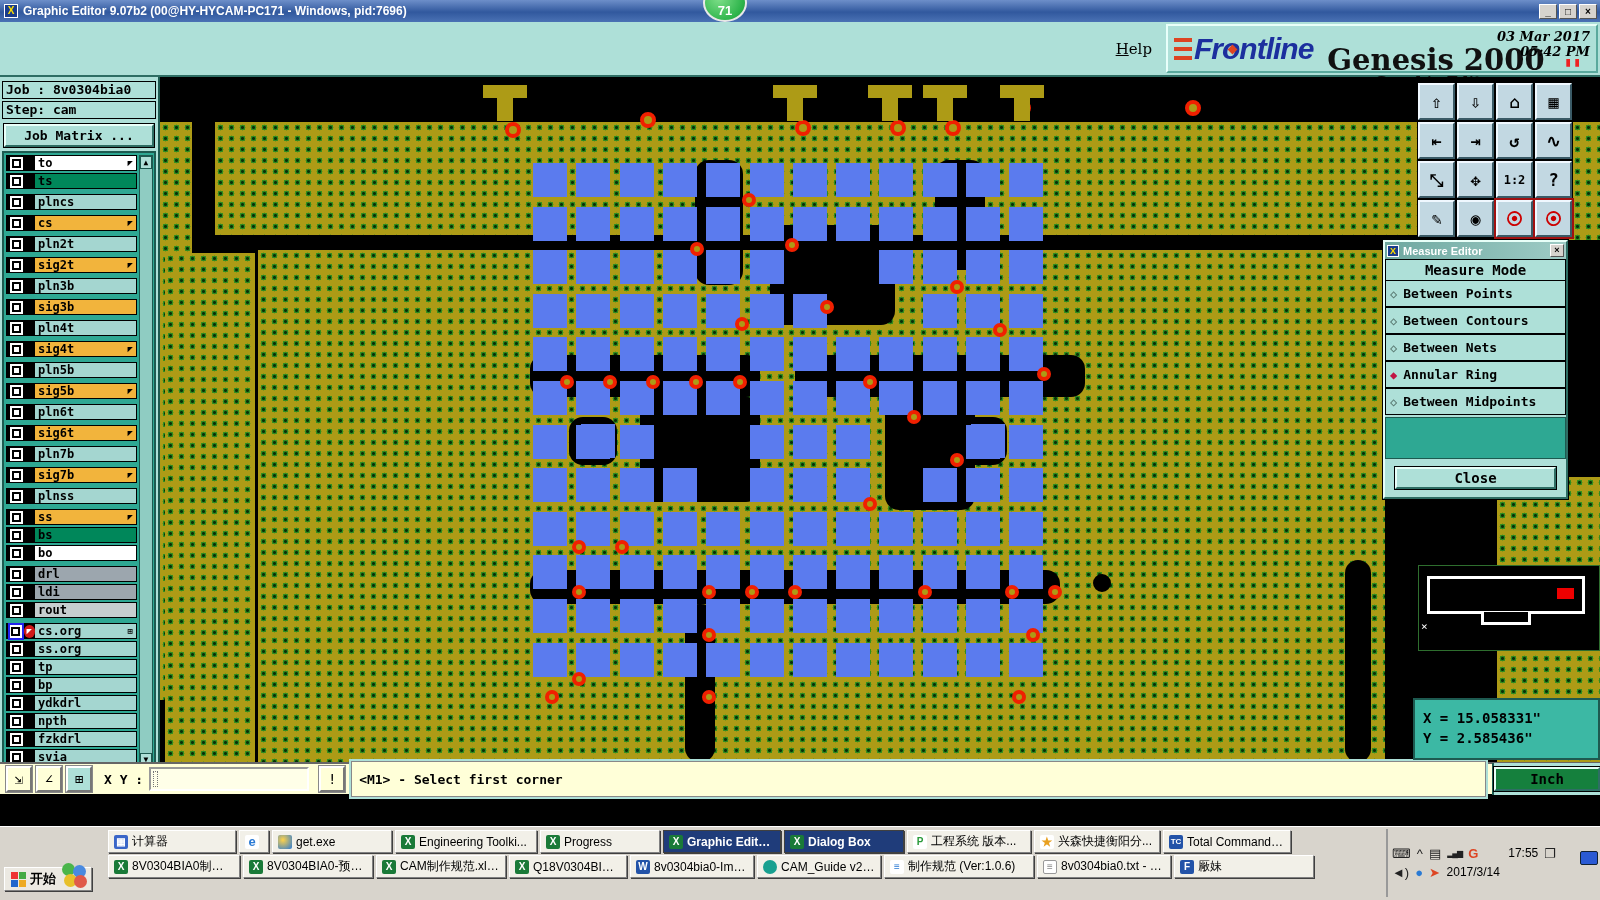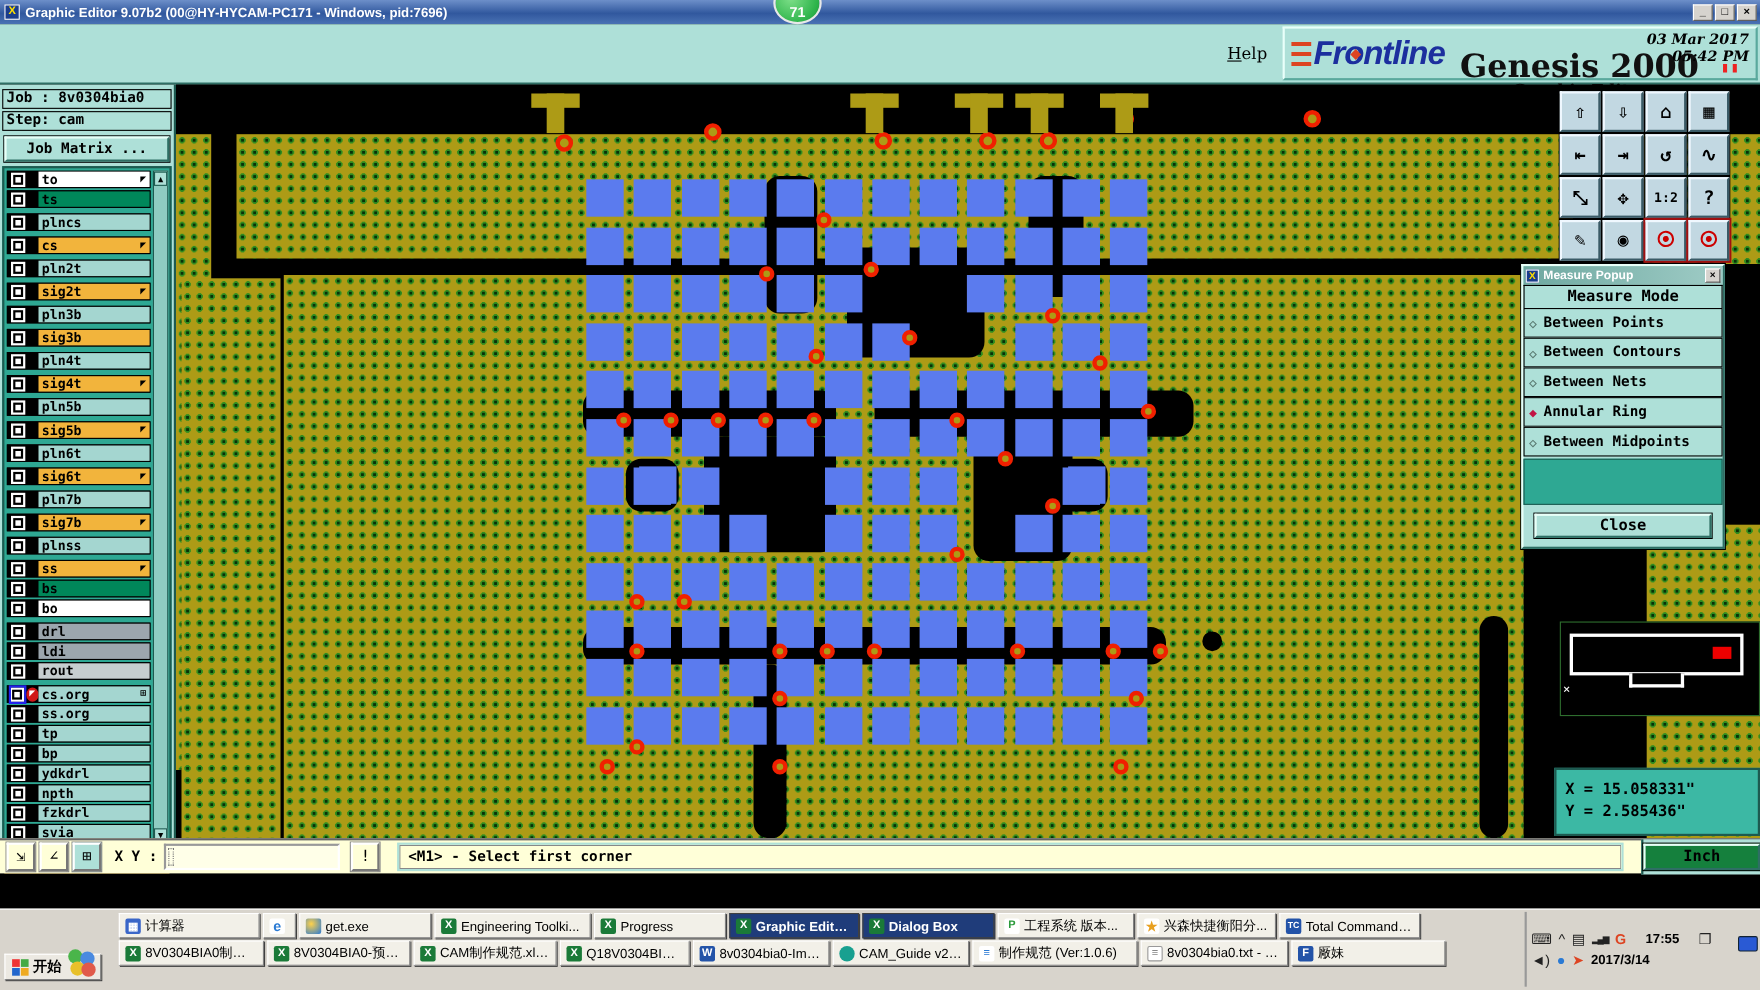--- a/index.html
+++ b/index.html
@@ -640,7 +640,7 @@
     <div id="measure">
       <div id="m-title">
         <div class="tb-icon">X</div>
-        <span>Measure Popup</span>
+        <span>Measure Editor</span>
         <div id="m-close">×</div>
       </div>
       <div id="m-head">Measure Mode</div>

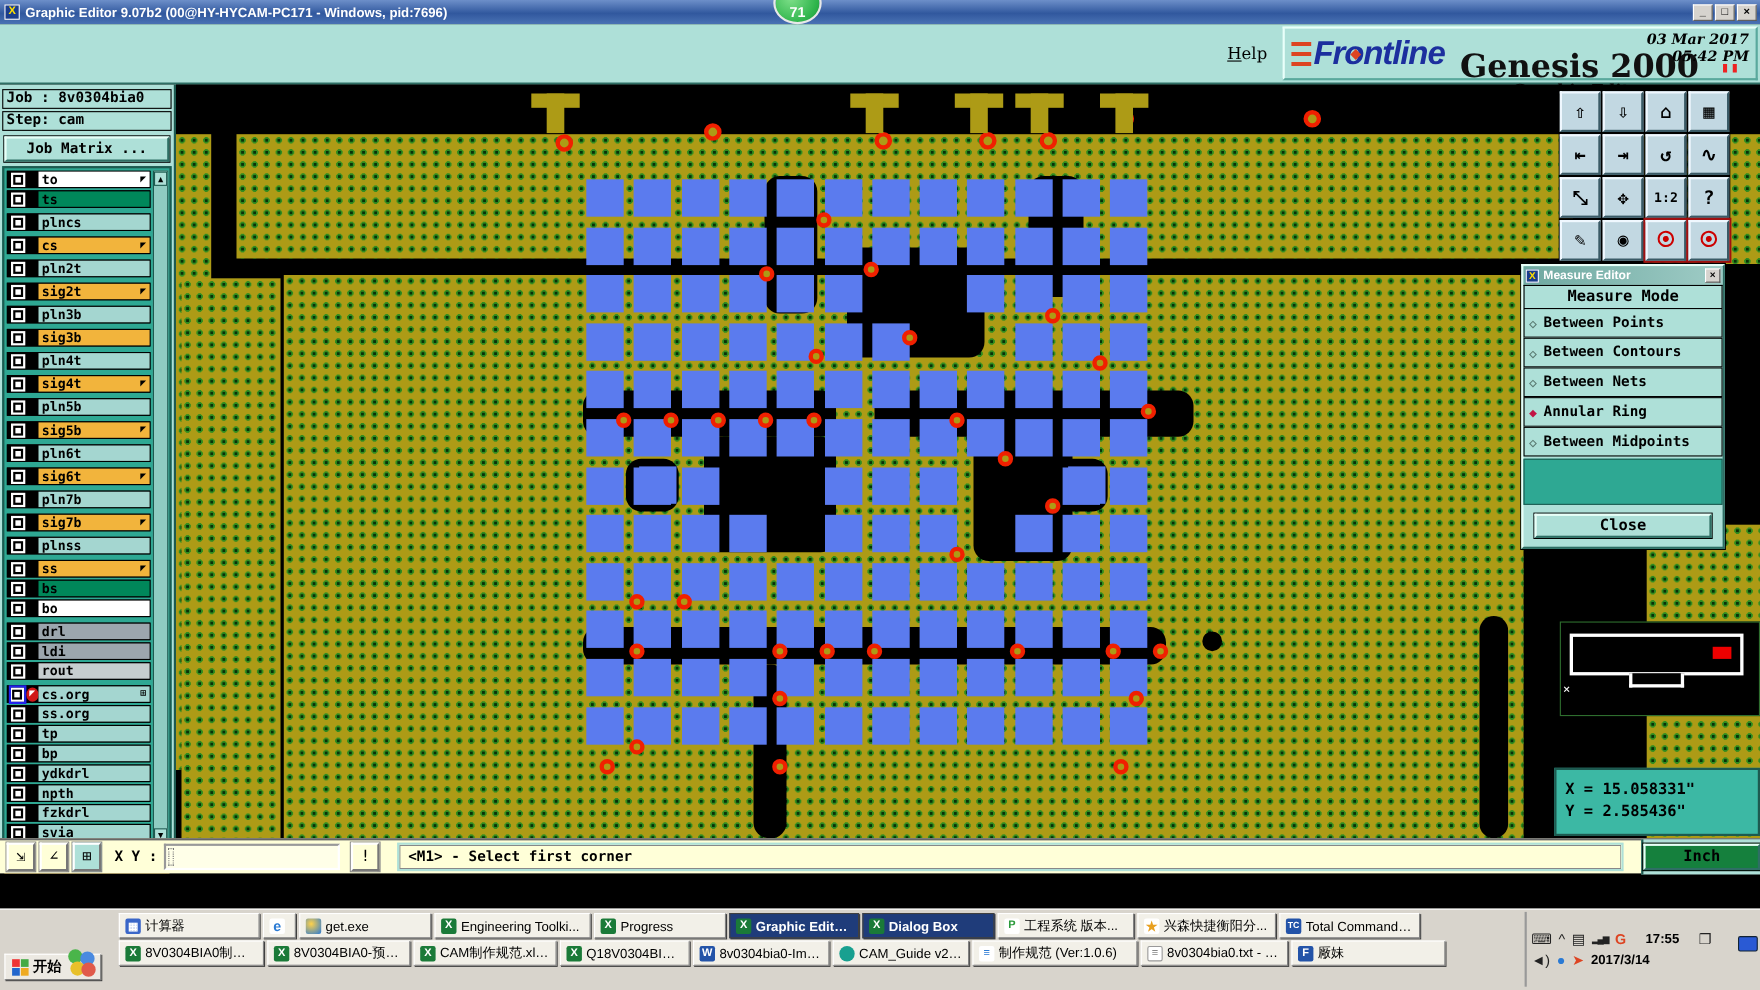--- a/index.html
+++ b/index.html
@@ -132,8 +132,8 @@
     border-right-color:#fff;font-size:13px;padding:2px;display:flex;align-items:center;}
   #caret{width:5px;height:16px;border:1px dotted #777;}
   #alert-btn{margin-left:6px;}
-  #msgfield{flex:1;height:26px;background:#ffffd8;border:2px solid #aee0d8;box-shadow:inset 0 0 0 1px #888;
-    font-size:13px;font-weight:bold;display:flex;align-items:center;padding-left:8px;margin:0 12px;}
+  #msgfield{flex:1;height:40px;background:#ffffd8;border:2px solid #aee0d8;box-shadow:inset 0 0 0 1px #888;
+    font-size:13px;font-weight:bold;display:flex;align-items:center;padding-left:8px;margin:0 0;}
   #inchwrap{width:108px;height:32px;background:#aee0d8;border-left:2px solid #1d5a50;display:flex;
     align-items:center;justify-content:center;flex:none;}
   #inchbtn{width:112px;height:24px;background:#15803d;border:2px solid #e8fff8;border-right-color:#2e6e64;

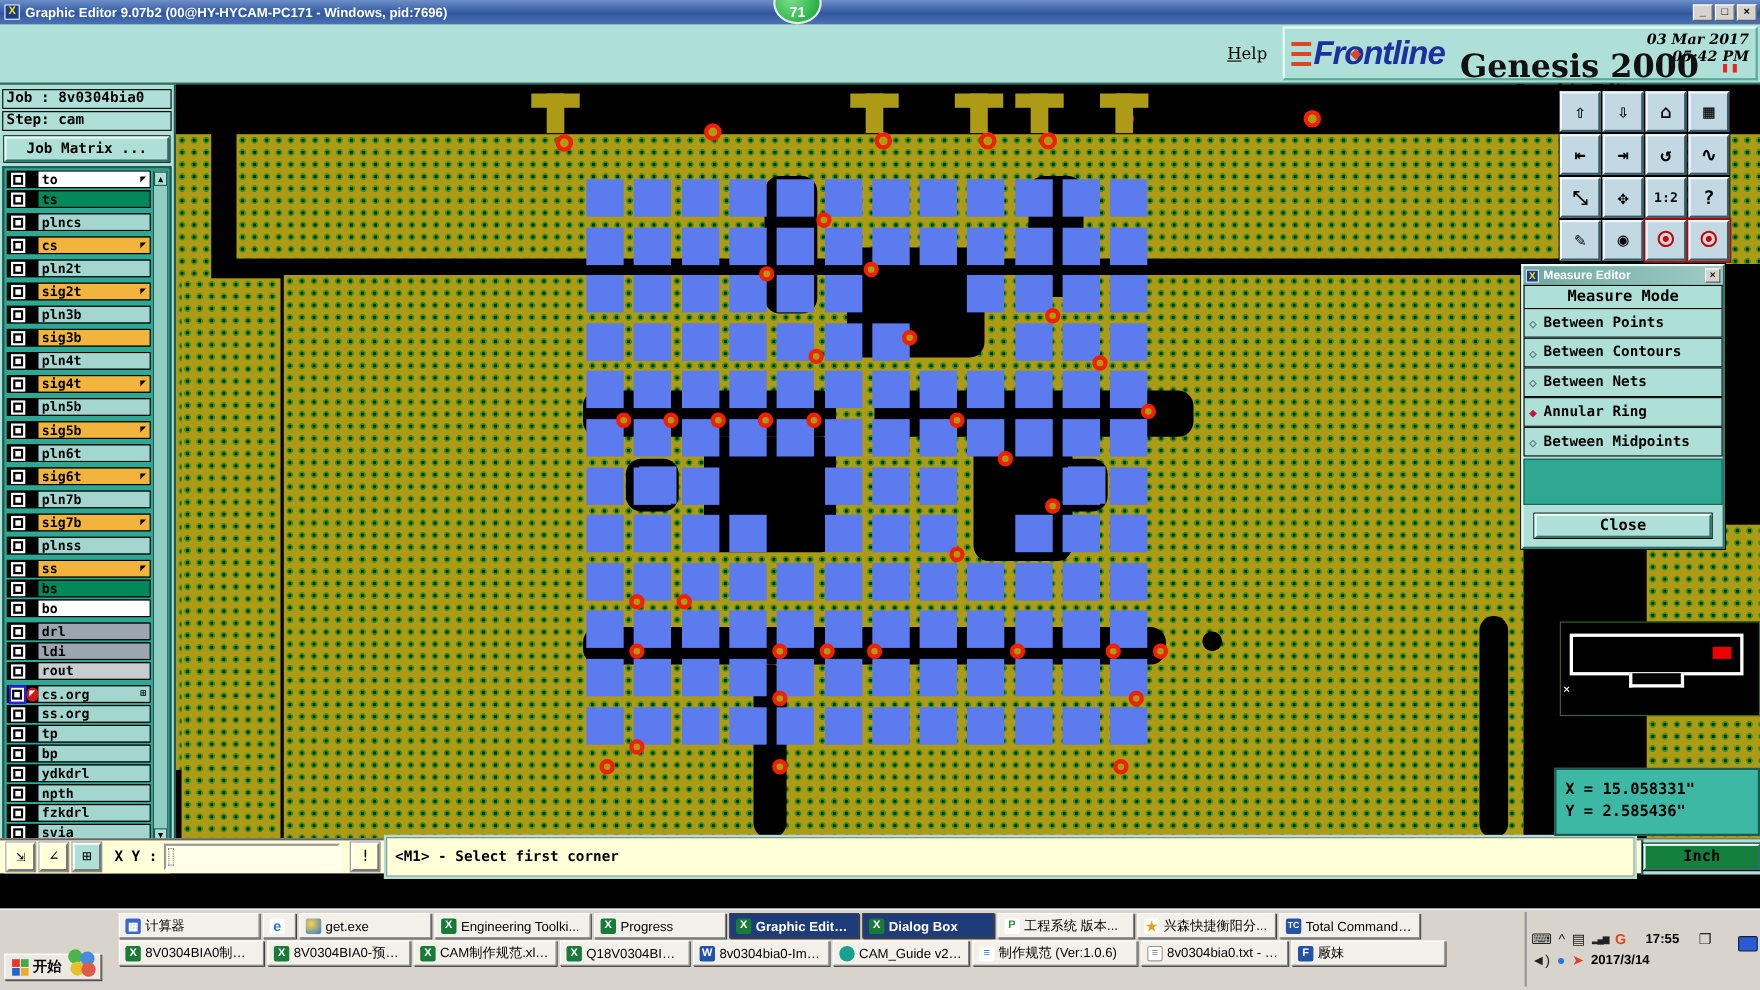--- a/index.html
+++ b/index.html
@@ -171,7 +171,7 @@
   #tray{position:absolute;right:24px;top:2px;width:190px;height:68px;border-left:2px solid #999;
     display:flex;flex-wrap:wrap;align-content:center;gap:3px 6px;padding:2px 4px;font-size:12px;}
   .trico{font-size:13px;line-height:16px;color:#222;}
-  #tr-time,#tr-date{width:54px;text-align:center;font-size:12px;color:#000;font-weight:bold;}
+  #tr-time,#tr-date{width:54px;text-align:right;font-size:12px;color:#000;}
   #showdesk{position:absolute;right:2px;top:24px;width:18px;height:14px;background:#2a5ad4;border:1px solid #123;border-radius:2px;}
 </style>
 </head>

